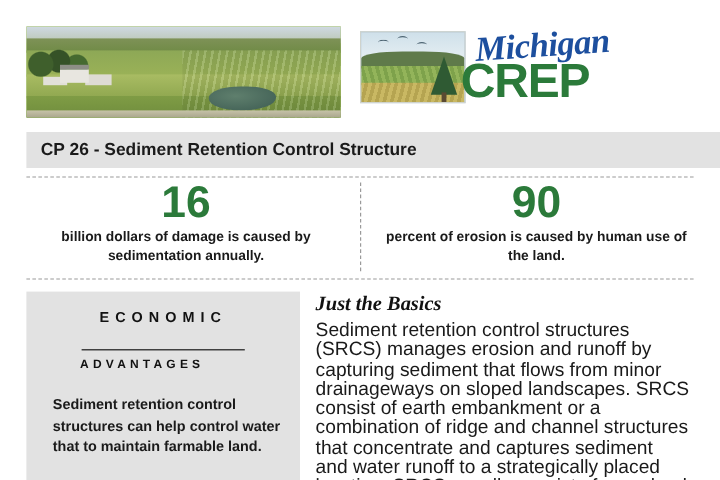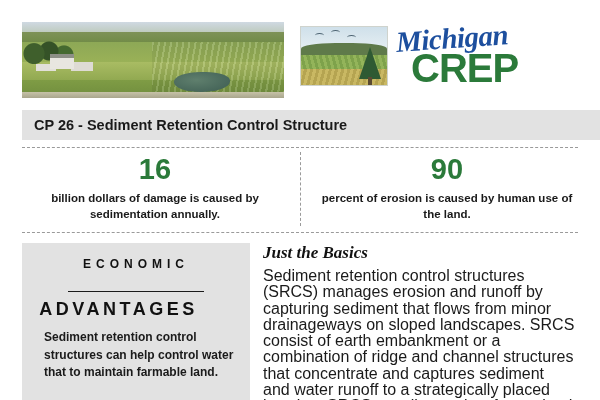--- a/index.html
+++ b/index.html
@@ -116,7 +116,7 @@
   }
   .logo-crep {
     position: absolute;
-    left: 111px; top: 30px;
+    left: 84px; top: 30px;
     font-family: "Liberation Sans", sans-serif;
     font-weight: bold;
     font-size: 40px;

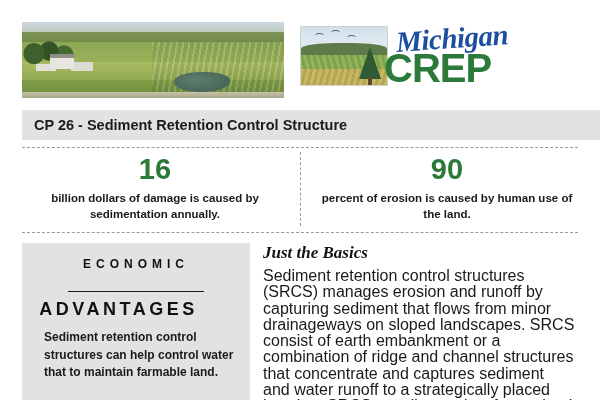--- a/index.html
+++ b/index.html
@@ -176,7 +176,7 @@
   .stat.left { left: 20px; }
   .stat.right { left: 312px; }
   .stat .num {
-    font-size: 29px;
+    font-size: 37px;
     font-weight: bold;
     color: #2b7a3a;
     line-height: 34px;

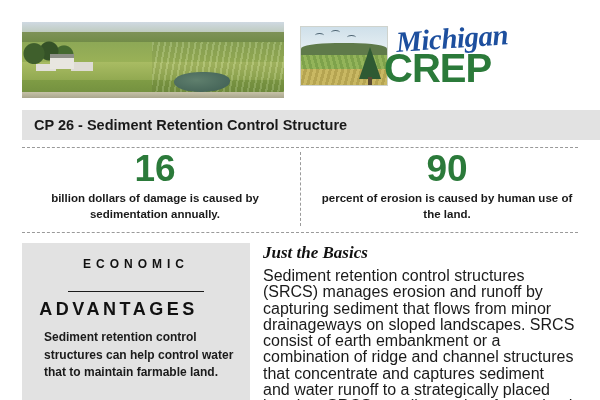--- a/index.html
+++ b/index.html
@@ -217,7 +217,7 @@
     left: 0; top: 56px;
     width: 193px;
     text-align: center;
-    font-size: 18px;
+    font-size: 10px;
     font-weight: bold;
     letter-spacing: 3.5px;
     color: #111;

